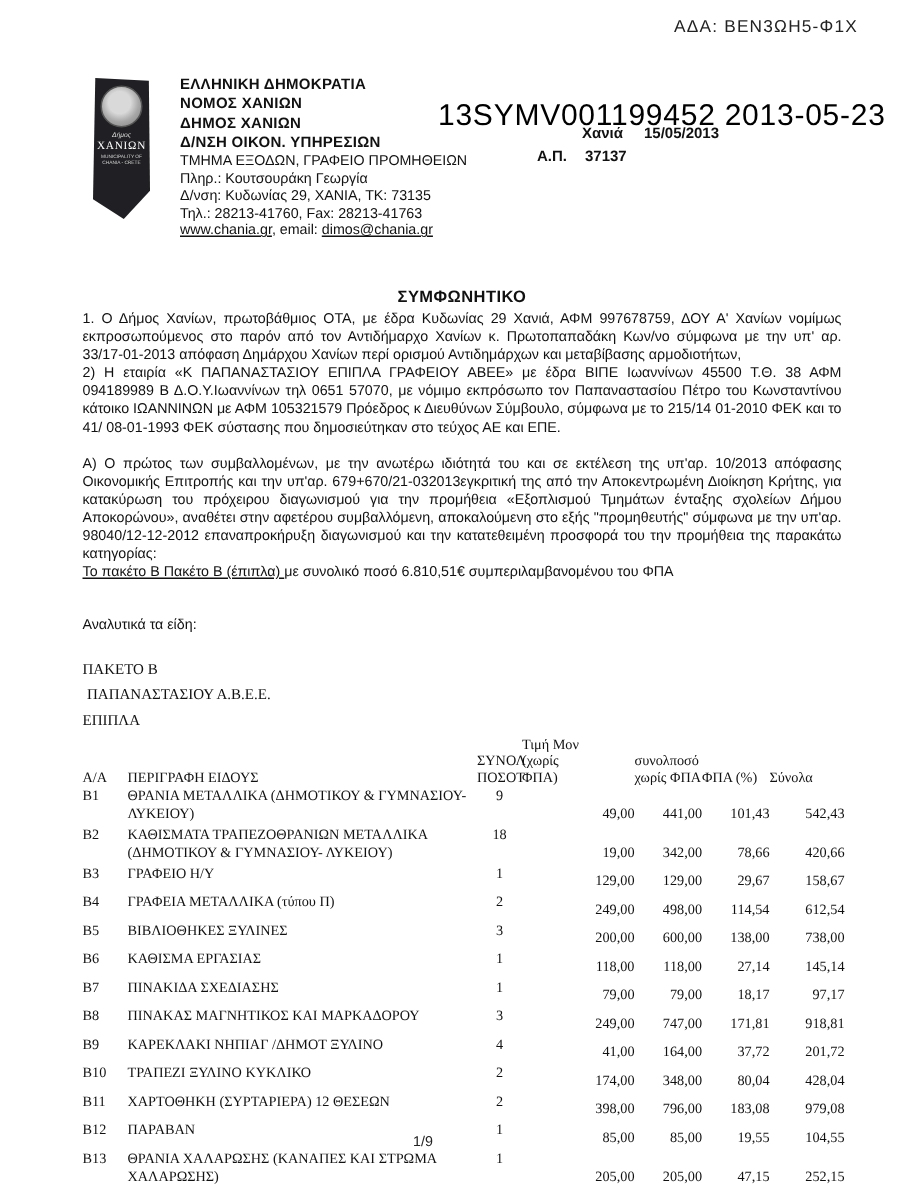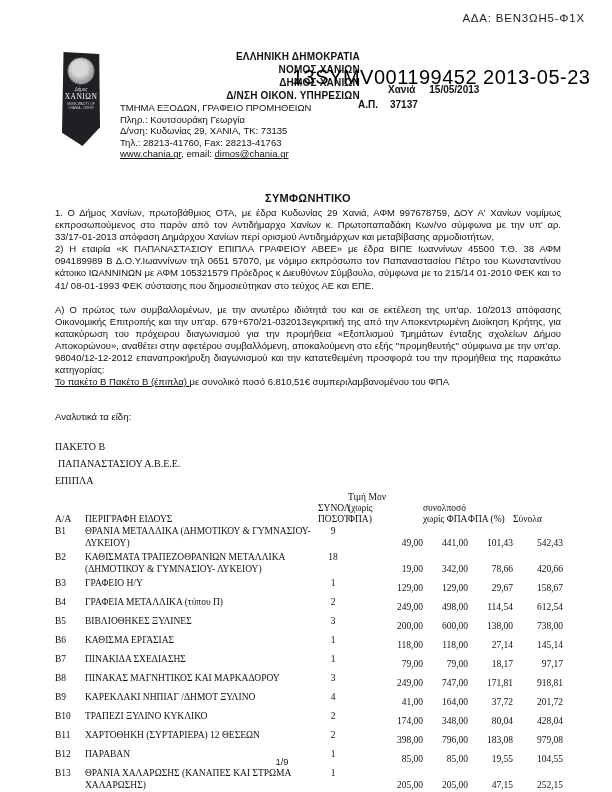--- a/index.html
+++ b/index.html
@@ -14,7 +14,7 @@
   }
   
   .ada{
-    position:absolute;top:12px;right:27px;
+    position:absolute;top:12px;right:40px;
     font-size:11.5px;letter-spacing:0.8px;color:#222;
   }
   

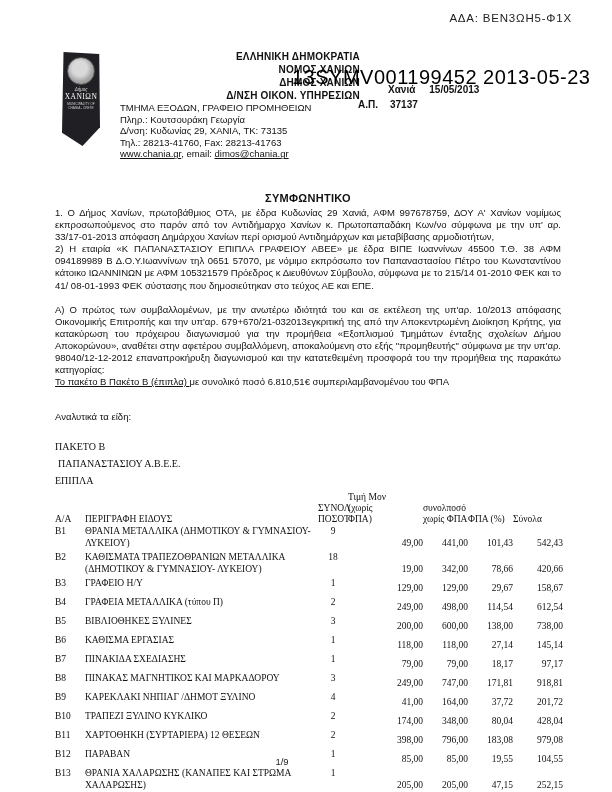--- a/index.html
+++ b/index.html
@@ -35,7 +35,7 @@
   .logo-sub{font-size:3.2px;color:#cfcfcf;line-height:4px;padding:1px 2px 0 2px;}
   
   .org{position:absolute;left:120px;top:50px;width:240px;}
-  .org .b{font-weight:bold;font-size:10px;line-height:13px;letter-spacing:0.2px;text-align:right;}
+  .org .b{font-weight:bold;font-size:10px;line-height:13px;letter-spacing:0.2px;}
   .org .r{font-size:9.5px;line-height:11.6px;}
   .org .r:first-of-type{margin-top:2px;}
   .u{text-decoration:underline;}

